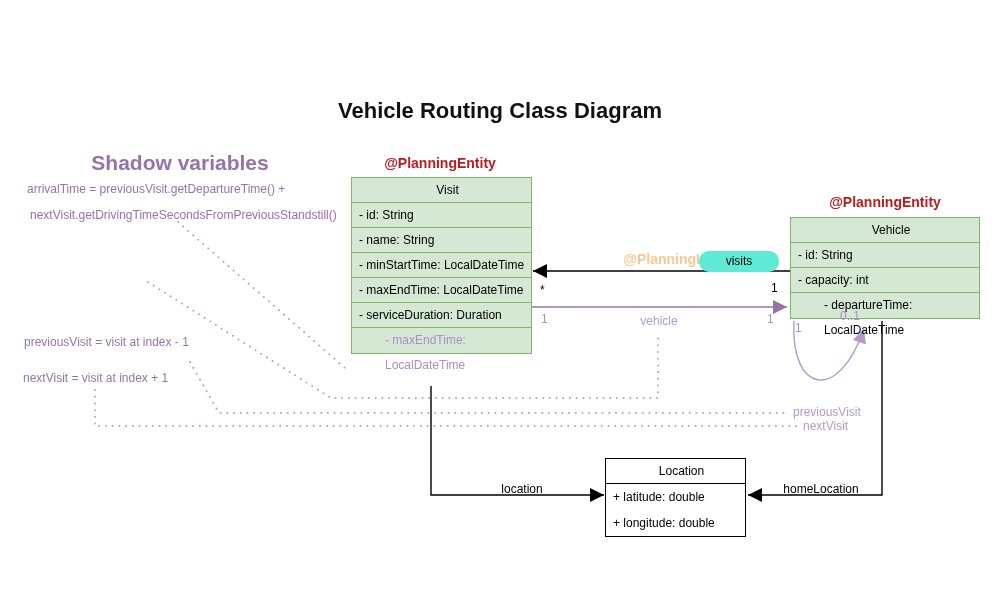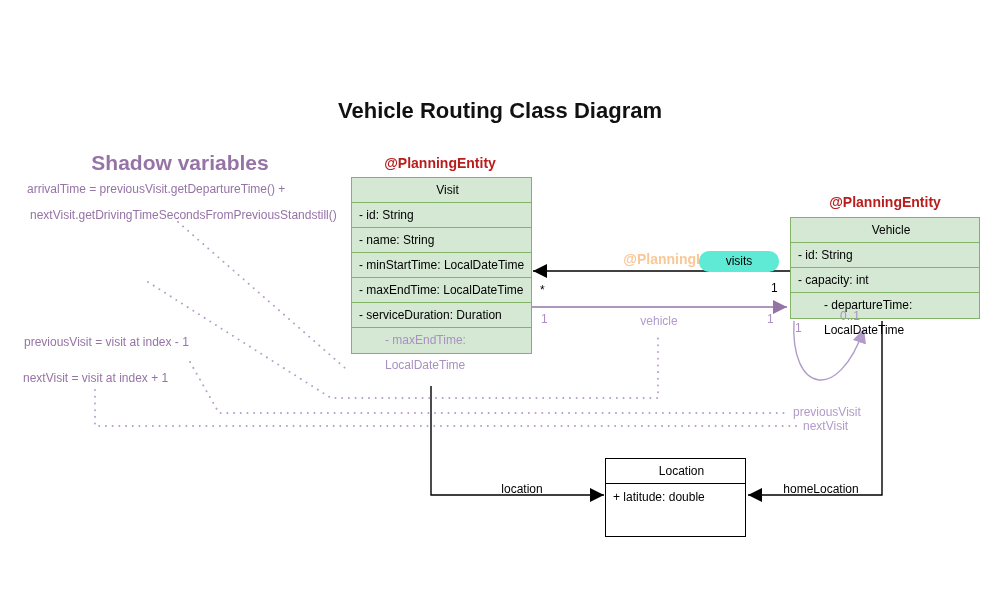--- a/index.html
+++ b/index.html
@@ -122,6 +122,7 @@
       <div class="row hdr">Location</div>
       <div class="body">
         <div>+ latitude: double</div>
+        <div>+ longitude: double</div>
       </div>
     </div>
   </div>

